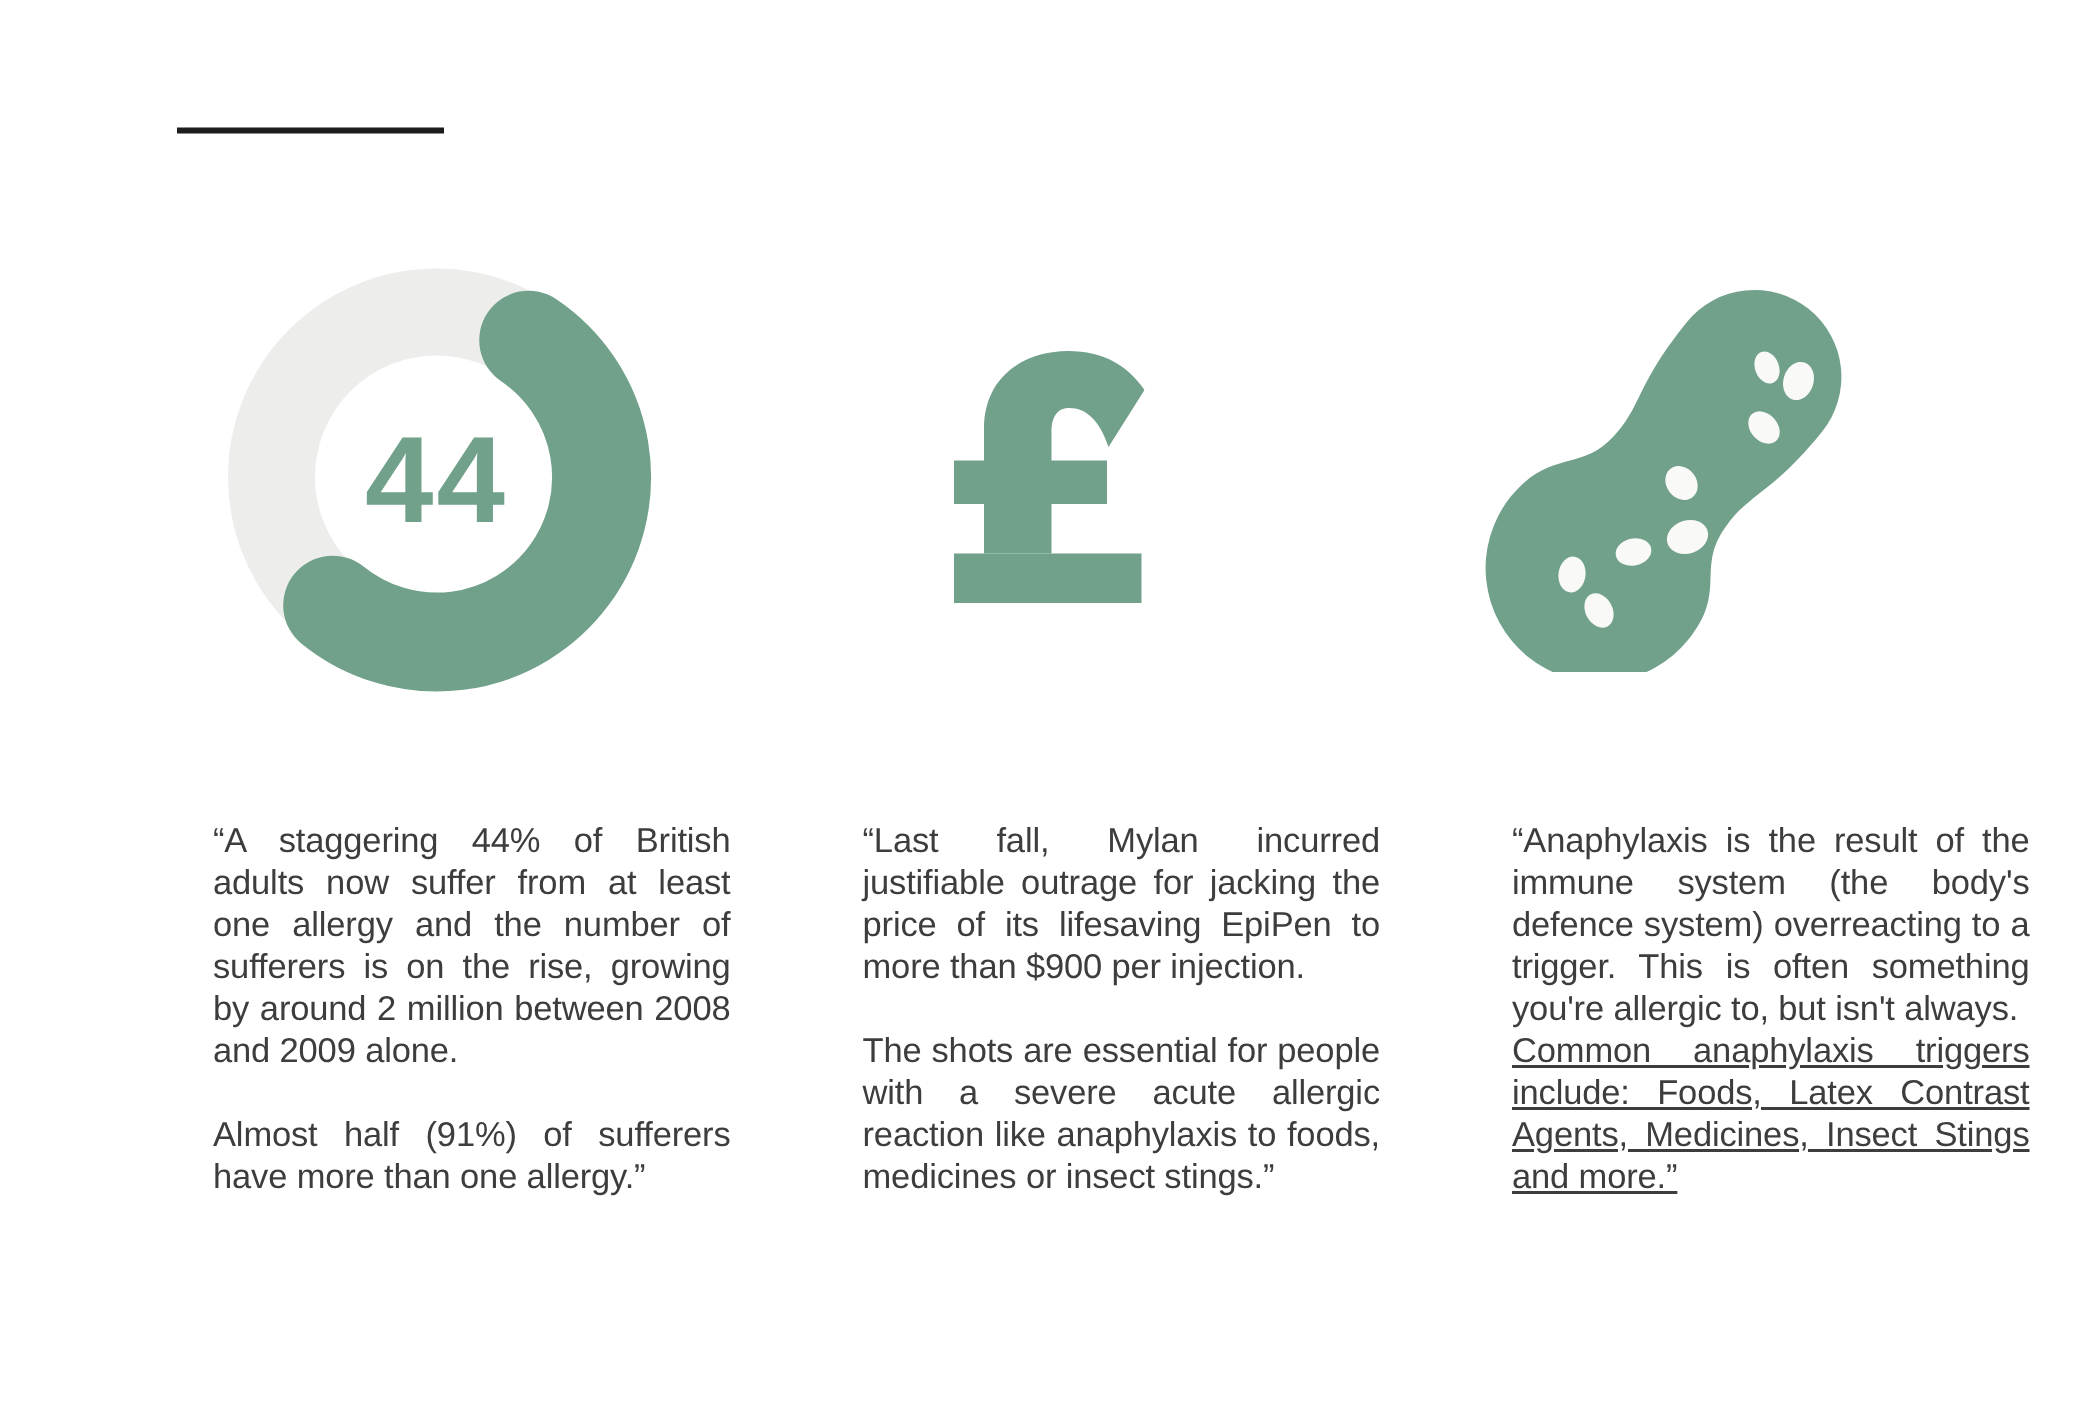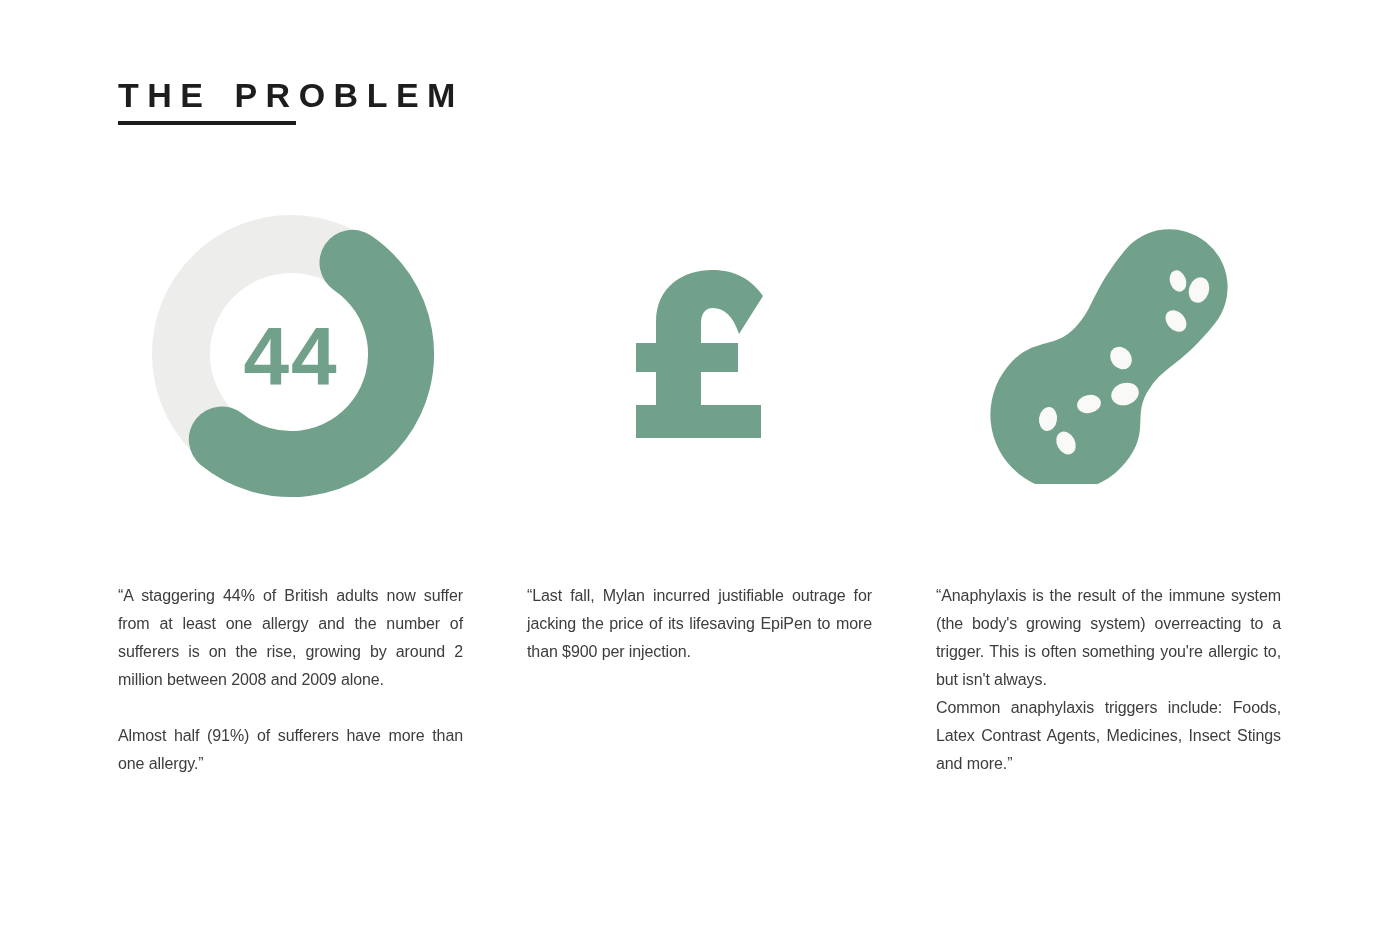--- a/index.html
+++ b/index.html
@@ -69,7 +69,6 @@
 
 <div class="page">
 
-  <h1 class="page-title">THE PROBLEM</h1>
   <div class="title-underline"></div>
 
   <div class="icons-row">

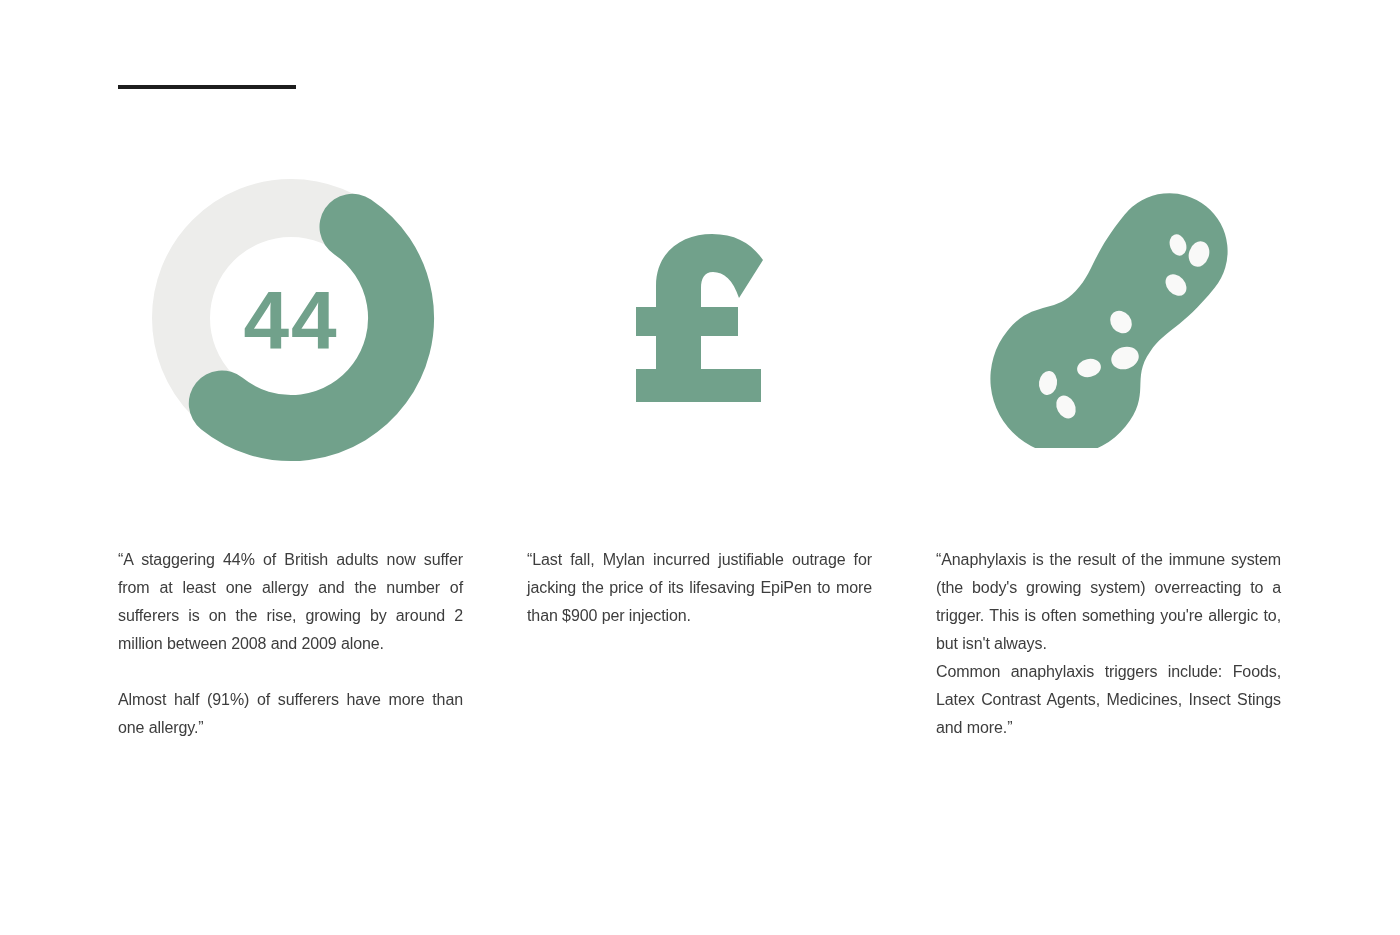--- a/index.html
+++ b/index.html
@@ -55,10 +55,11 @@
   .quote {
     width:345px;
     text-align:justify;
-    font-size:16px;
+    font-size:23px;
     line-height:28px;
     letter-spacing:-0.1px;
     color:var(--text, #3d3d3d);
+    margin-left:24px;
   }
   .quote p { margin:0; }
   .quote p.gap { margin-top:28px; }

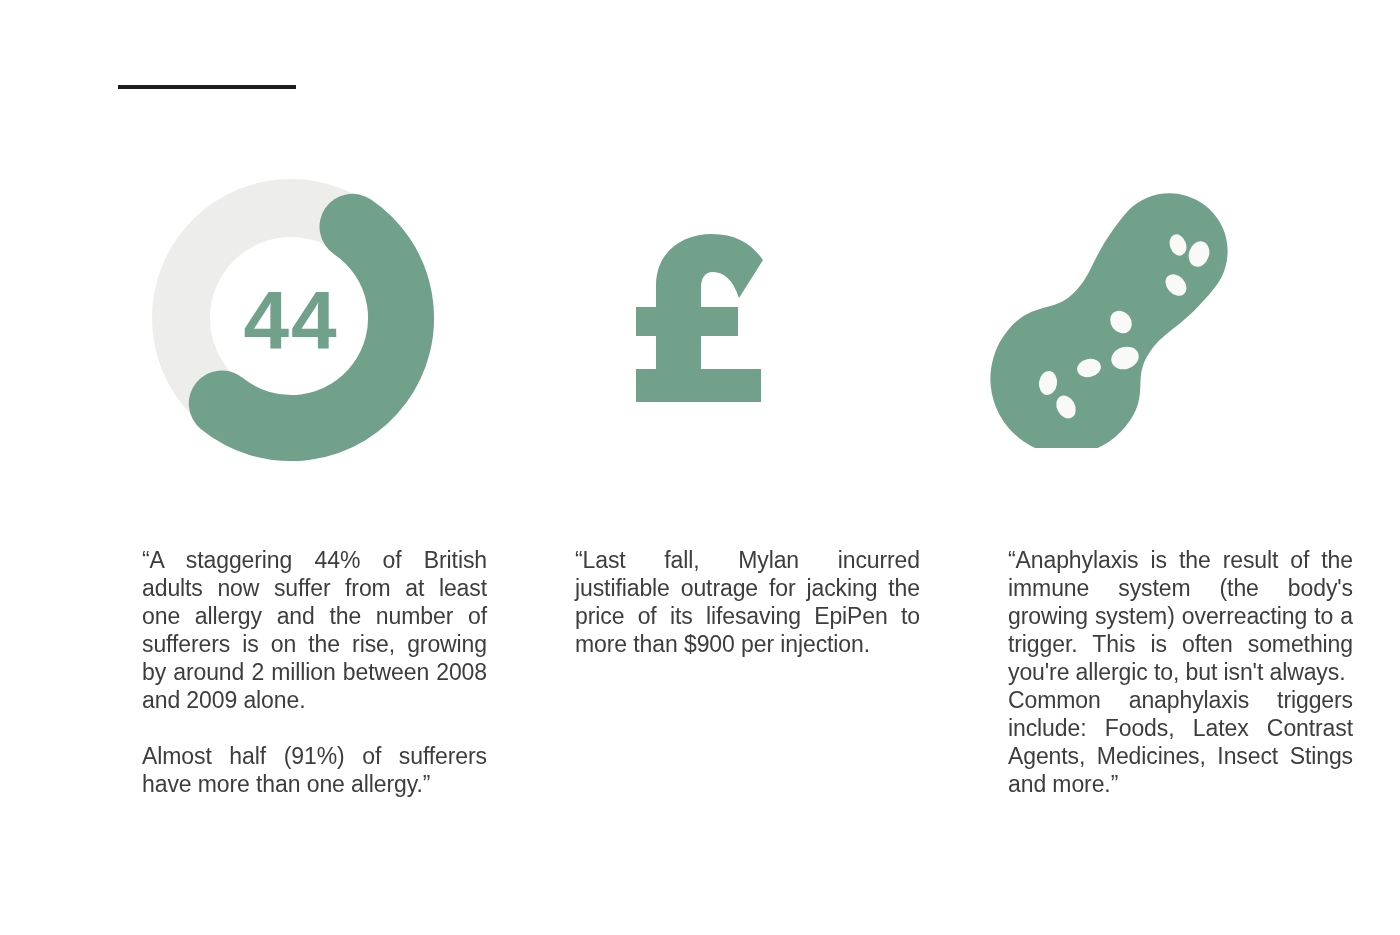--- a/index.html
+++ b/index.html
@@ -120,7 +120,7 @@
     </div>
 
     <div class="quote">
-      <p>“Anaphylaxis is the result of the immune system (the body's growing system) overreacting to a trigger. This is often something you're allergic to, but isn't always.</p>
+      <p>“Anaphylaxis is the result of the immune system (the body's defence system) overreacting to a trigger. This is often something you're allergic to, but isn't always.</p>
       <p class="no-gap">Common anaphylaxis triggers include: Foods, Latex Contrast Agents, Medicines, Insect Stings and more.”</p>
     </div>
 

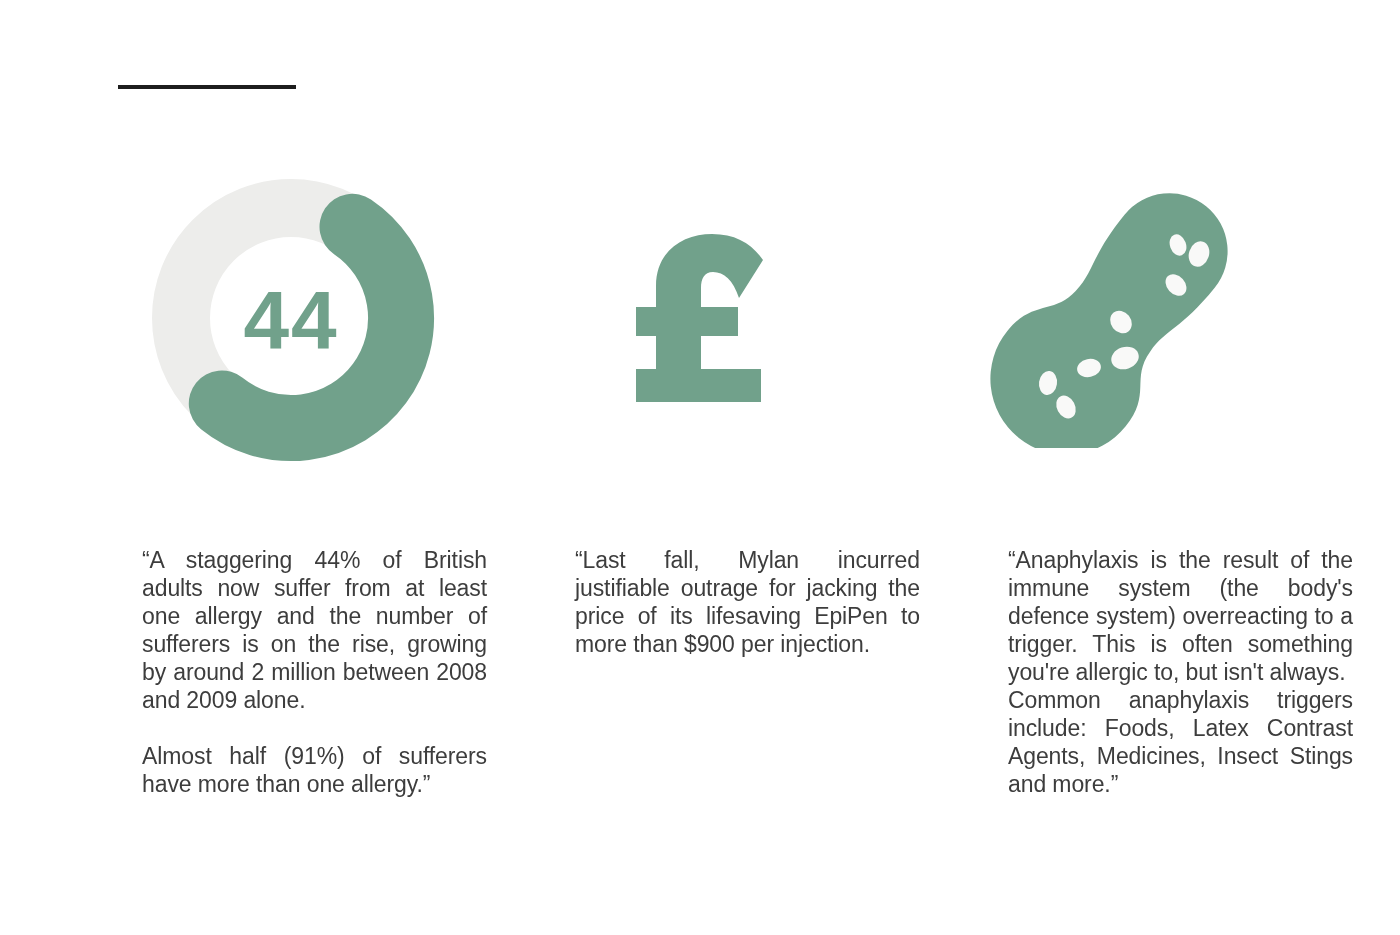--- a/index.html
+++ b/index.html
@@ -117,6 +117,7 @@
 
     <div class="quote">
       <p>“Last fall, Mylan incurred justifiable outrage for jacking the price of its lifesaving EpiPen to more than $900 per injection.</p>
+      <p class="gap">The shots are essential for people with a severe acute allergic reaction like anaphylaxis to foods, medicines or insect stings.”</p>
     </div>
 
     <div class="quote">

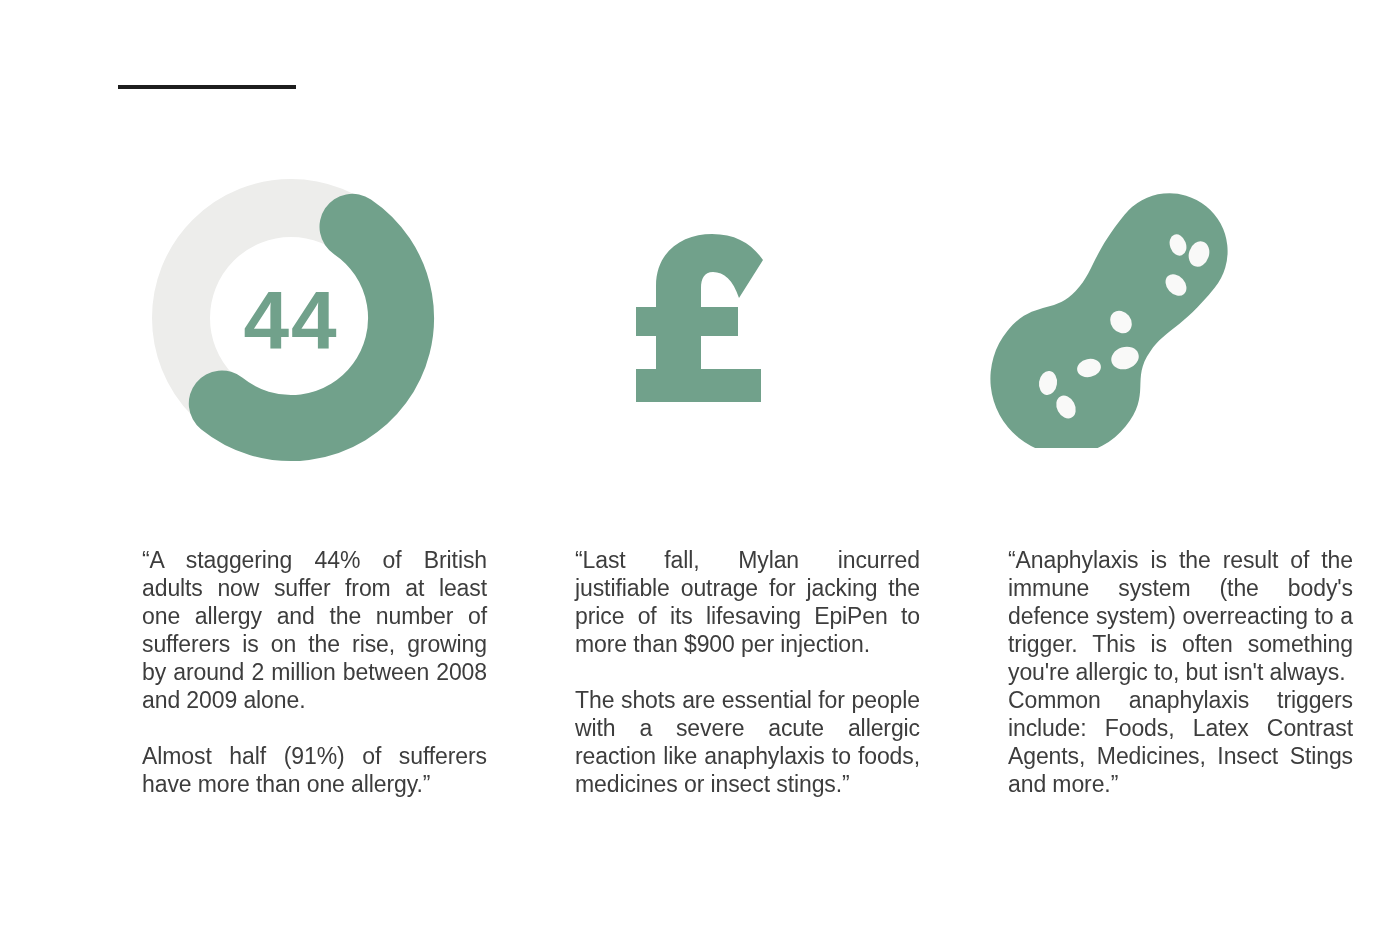--- a/index.html
+++ b/index.html
@@ -63,7 +63,7 @@
   }
   .quote p { margin:0; }
   .quote p.gap { margin-top:28px; }
-  .quote p.no-gap { margin-top:0; }
+  .quote p.no-gap { margin-top:0;text-decoration:underline; }
 </style>
 </head>
 <body>

